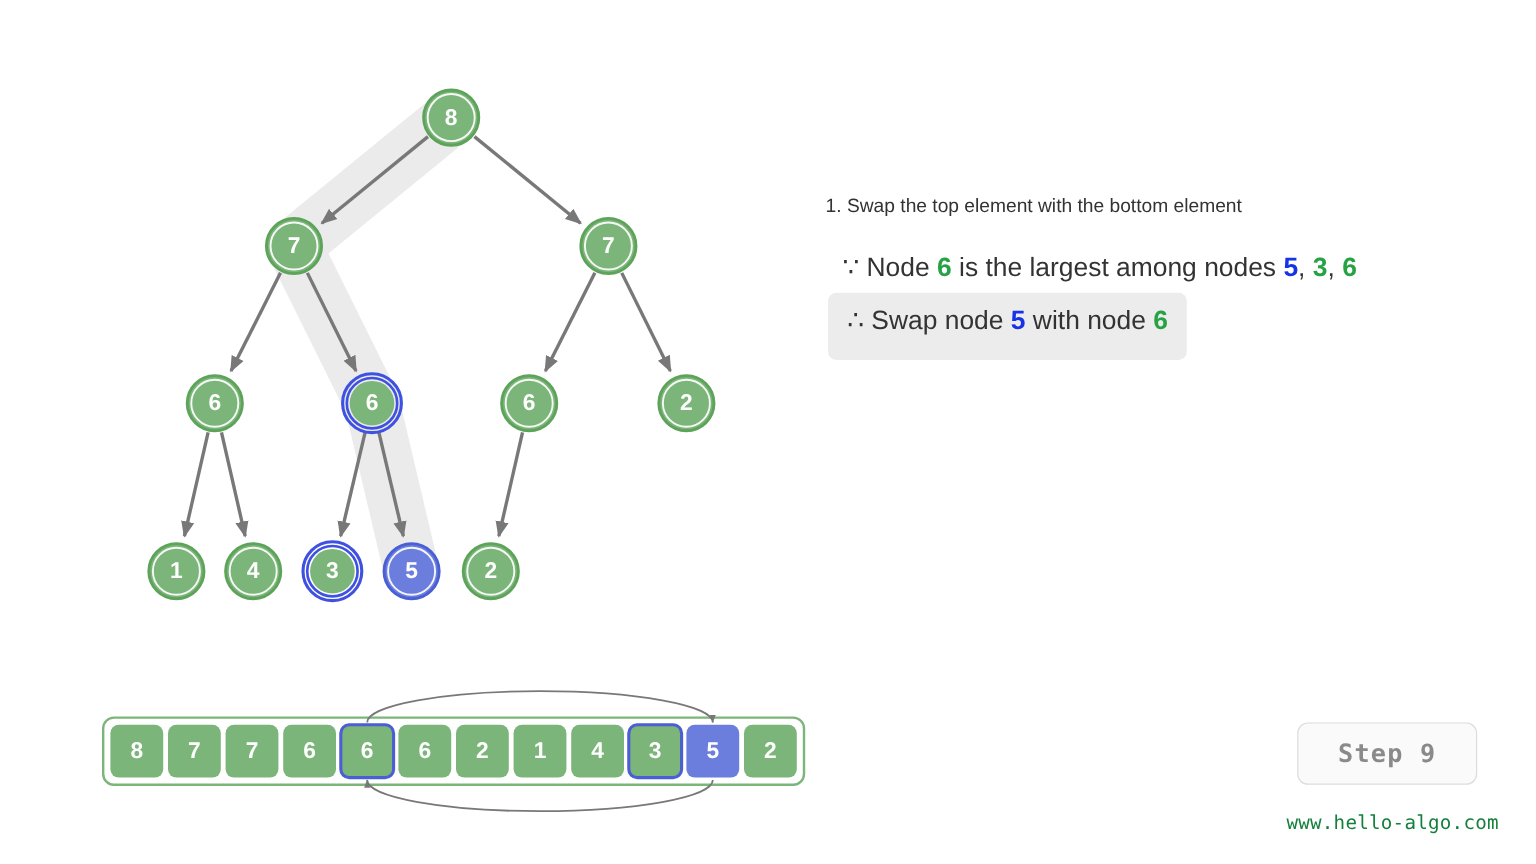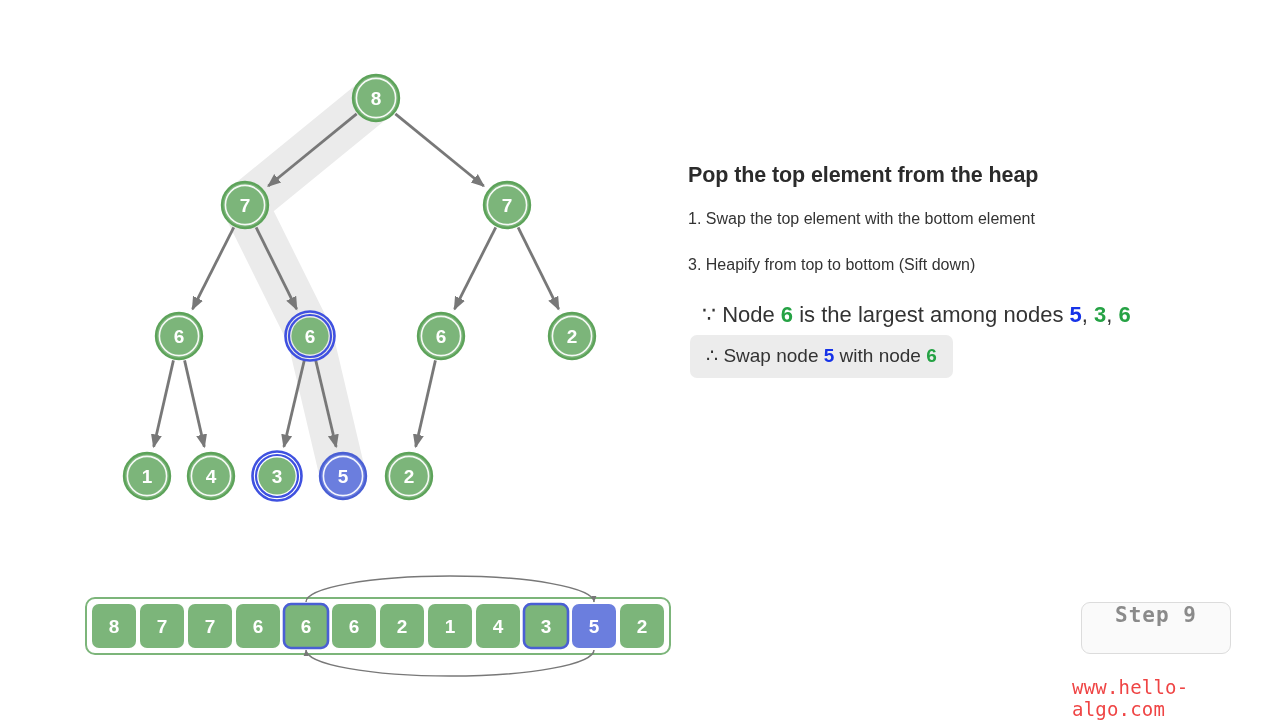--- a/index.html
+++ b/index.html
@@ -257,7 +257,6 @@
   </svg>
 
   <div id="text-panel">
-    <div class="panel-title">Pop the top element from the heap</div>
 
     <div class="panel-step">1. Swap the top element with the bottom element</div>
     <div class="panel-step">3. Heapify from top to bottom (Sift down)</div>

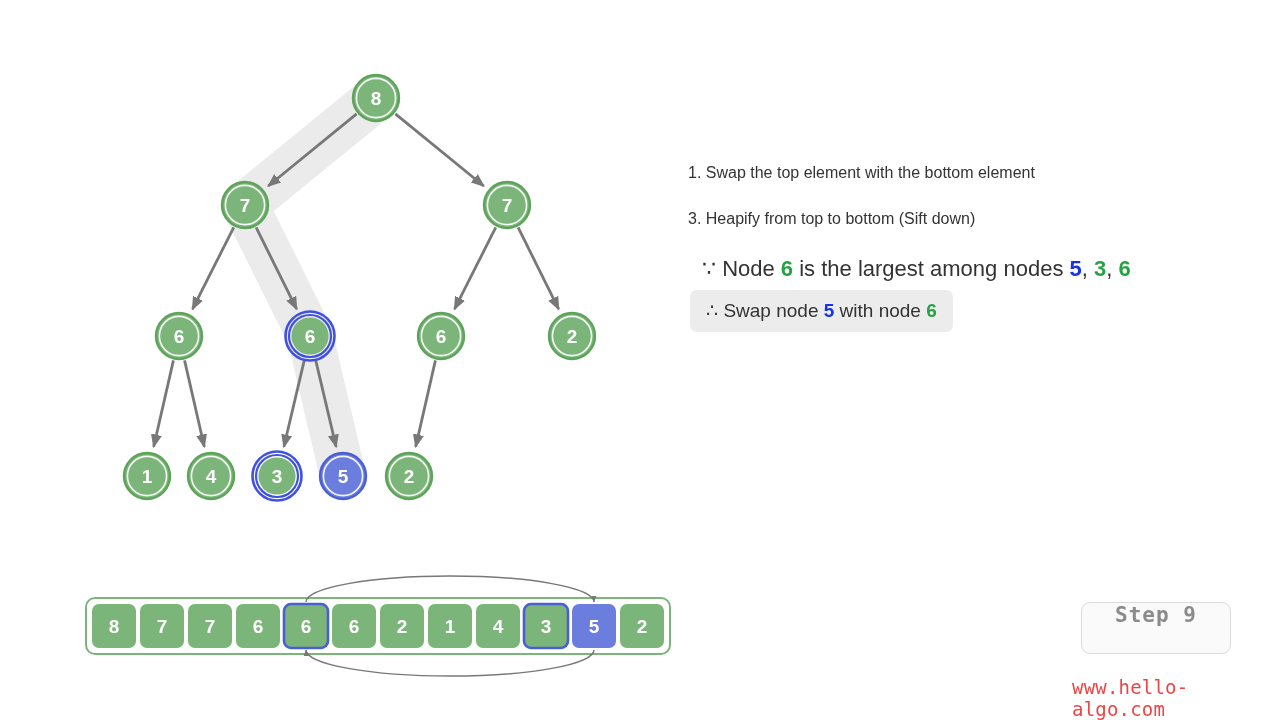--- a/index.html
+++ b/index.html
@@ -259,7 +259,6 @@
   <div id="text-panel">
 
     <div class="panel-step">1. Swap the top element with the bottom element</div>
-    <div class="panel-step">3. Heapify from top to bottom (Sift down)</div>
 
     <div class="panel-reason">
       <span>∵</span>

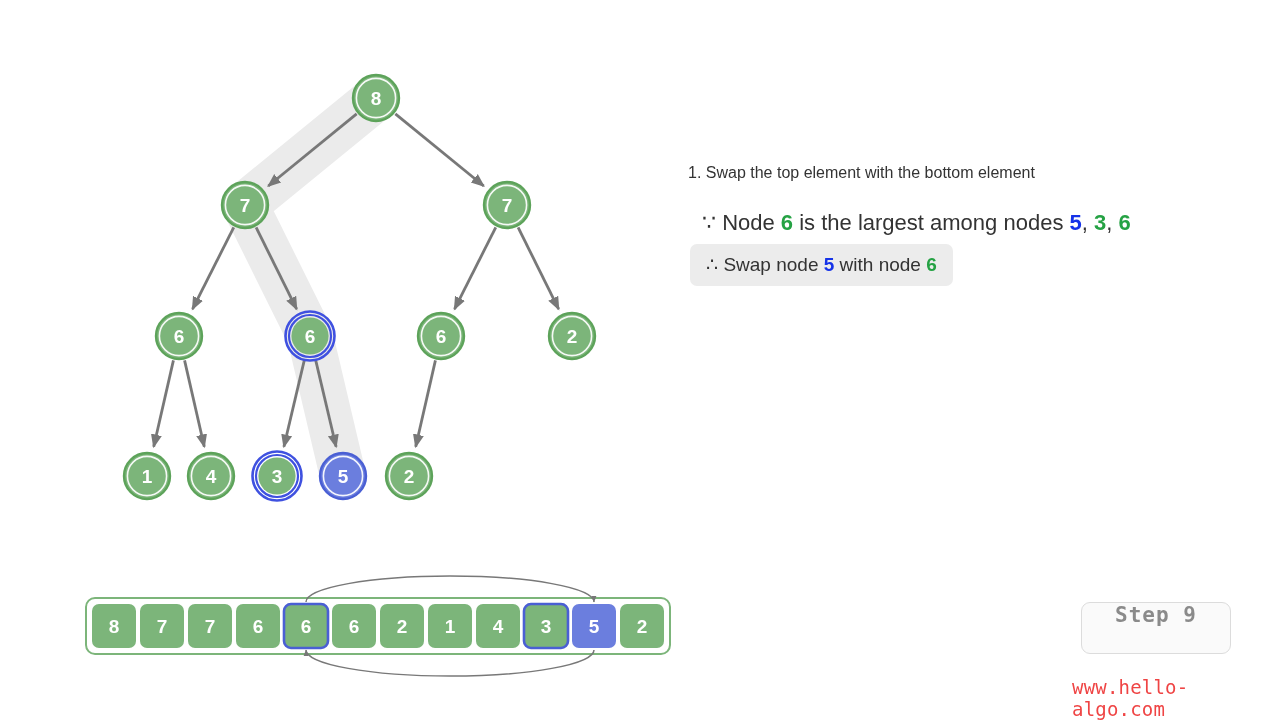--- a/index.html
+++ b/index.html
@@ -61,11 +61,11 @@
   }
   .panel-conclusion {
     display: inline-block;
-    font-size: 19px;
+    font-size: 22px;
     color: #333333;
     background: #ececec;
     border-radius: 7px;
-    padding: 9px 16px 10px 16px;
+    padding: 9px 16px 20px 16px;
     margin: 0 0 0 2px;
     line-height: 1.25;
     white-space: nowrap;

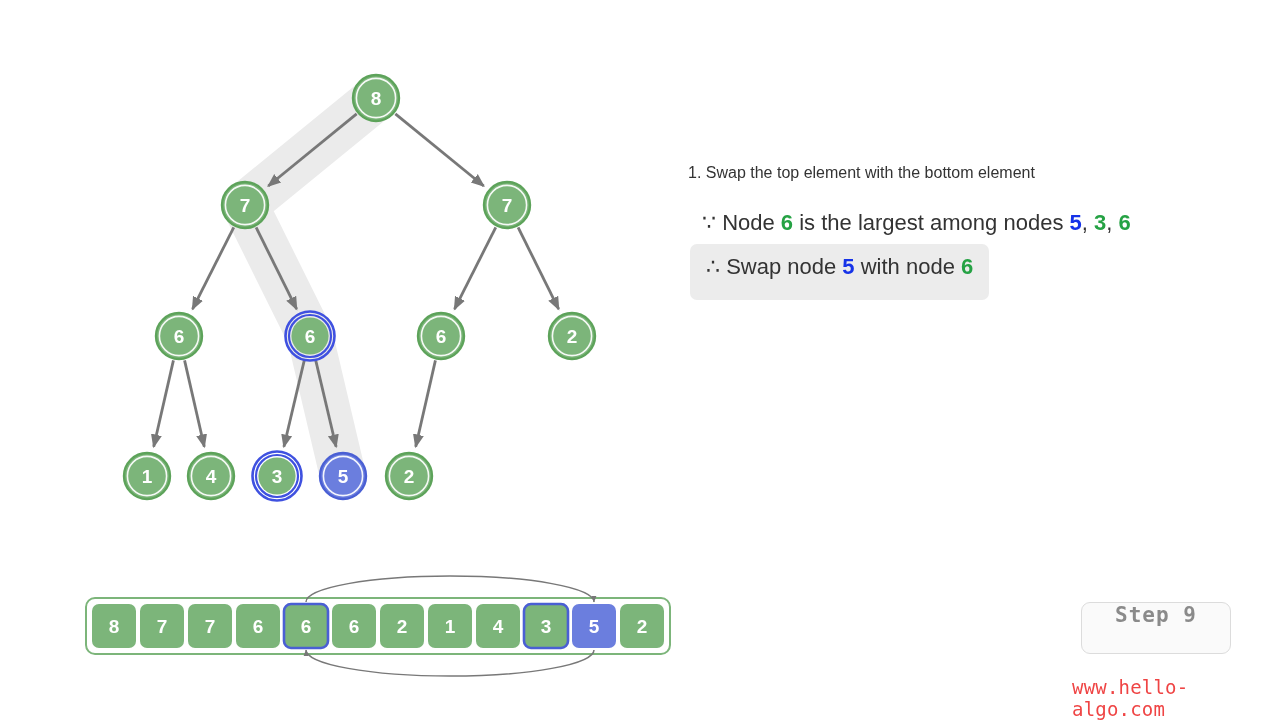--- a/index.html
+++ b/index.html
@@ -84,7 +84,7 @@
     border-radius: 9px;
     background: #fafafa;
     display: flex;
-    align-items: flex-start;
+    align-items: center;
     justify-content: center;
     font-family: "DejaVu Sans Mono", monospace;
     font-size: 21px;

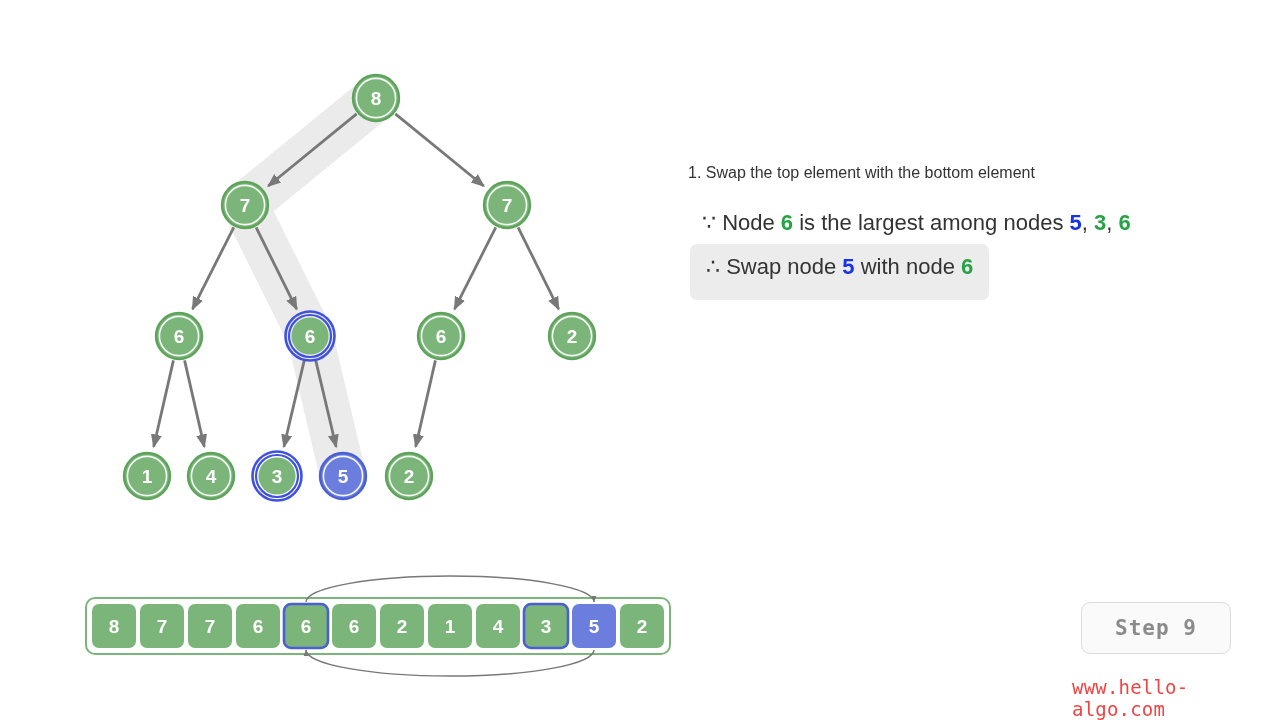--- a/index.html
+++ b/index.html
@@ -99,8 +99,8 @@
     left: 1072px;
     top: 676px;
     font-family: "DejaVu Sans Mono", monospace;
-    font-size: 19px;
-    color: #ef4444;
+    font-size: 16px;
+    color: #15803d;
     letter-spacing: 0.2px;
   }
 </style>

